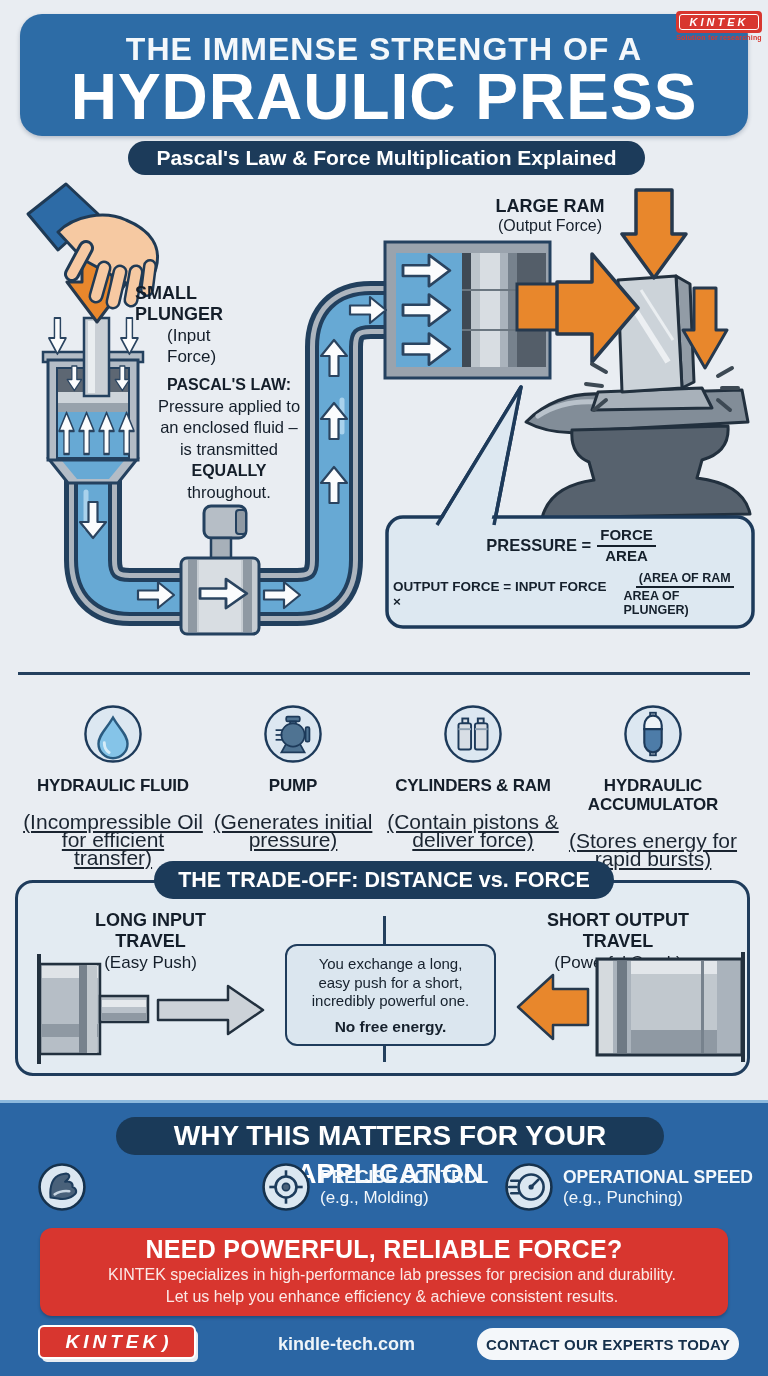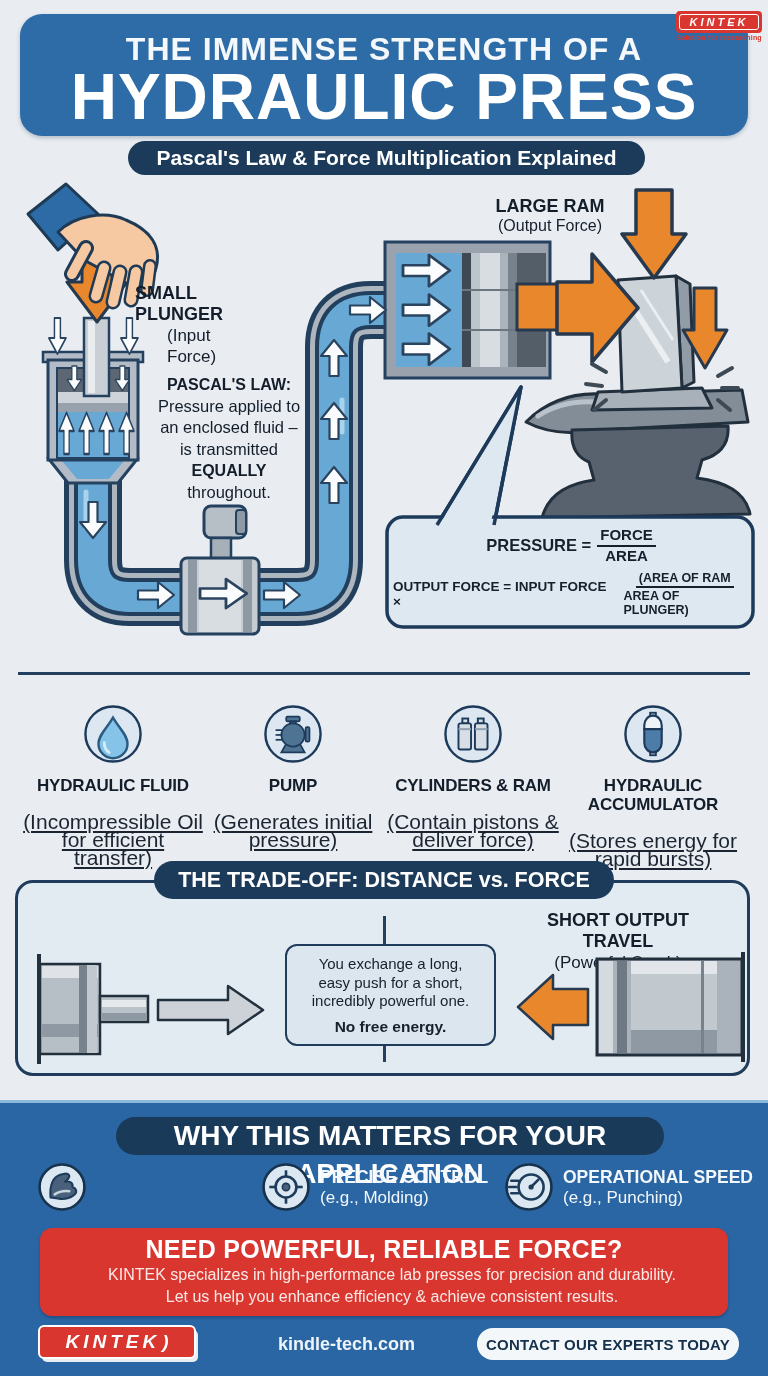--- a/index.html
+++ b/index.html
@@ -318,6 +318,10 @@
 
   <div class="abs to-box"></div>
   <div class="abs to-pill">THE TRADE-OFF: DISTANCE vs. FORCE</div>
+  <div class="abs to-lab-l">
+    <div>LONG INPUT TRAVEL</div>
+    <div class="to-sub">(Easy Push)</div>
+  </div>
   <div class="abs to-lab-r">
     <div>SHORT OUTPUT TRAVEL</div>
     <div class="to-sub">(Powerful Crush)</div>

